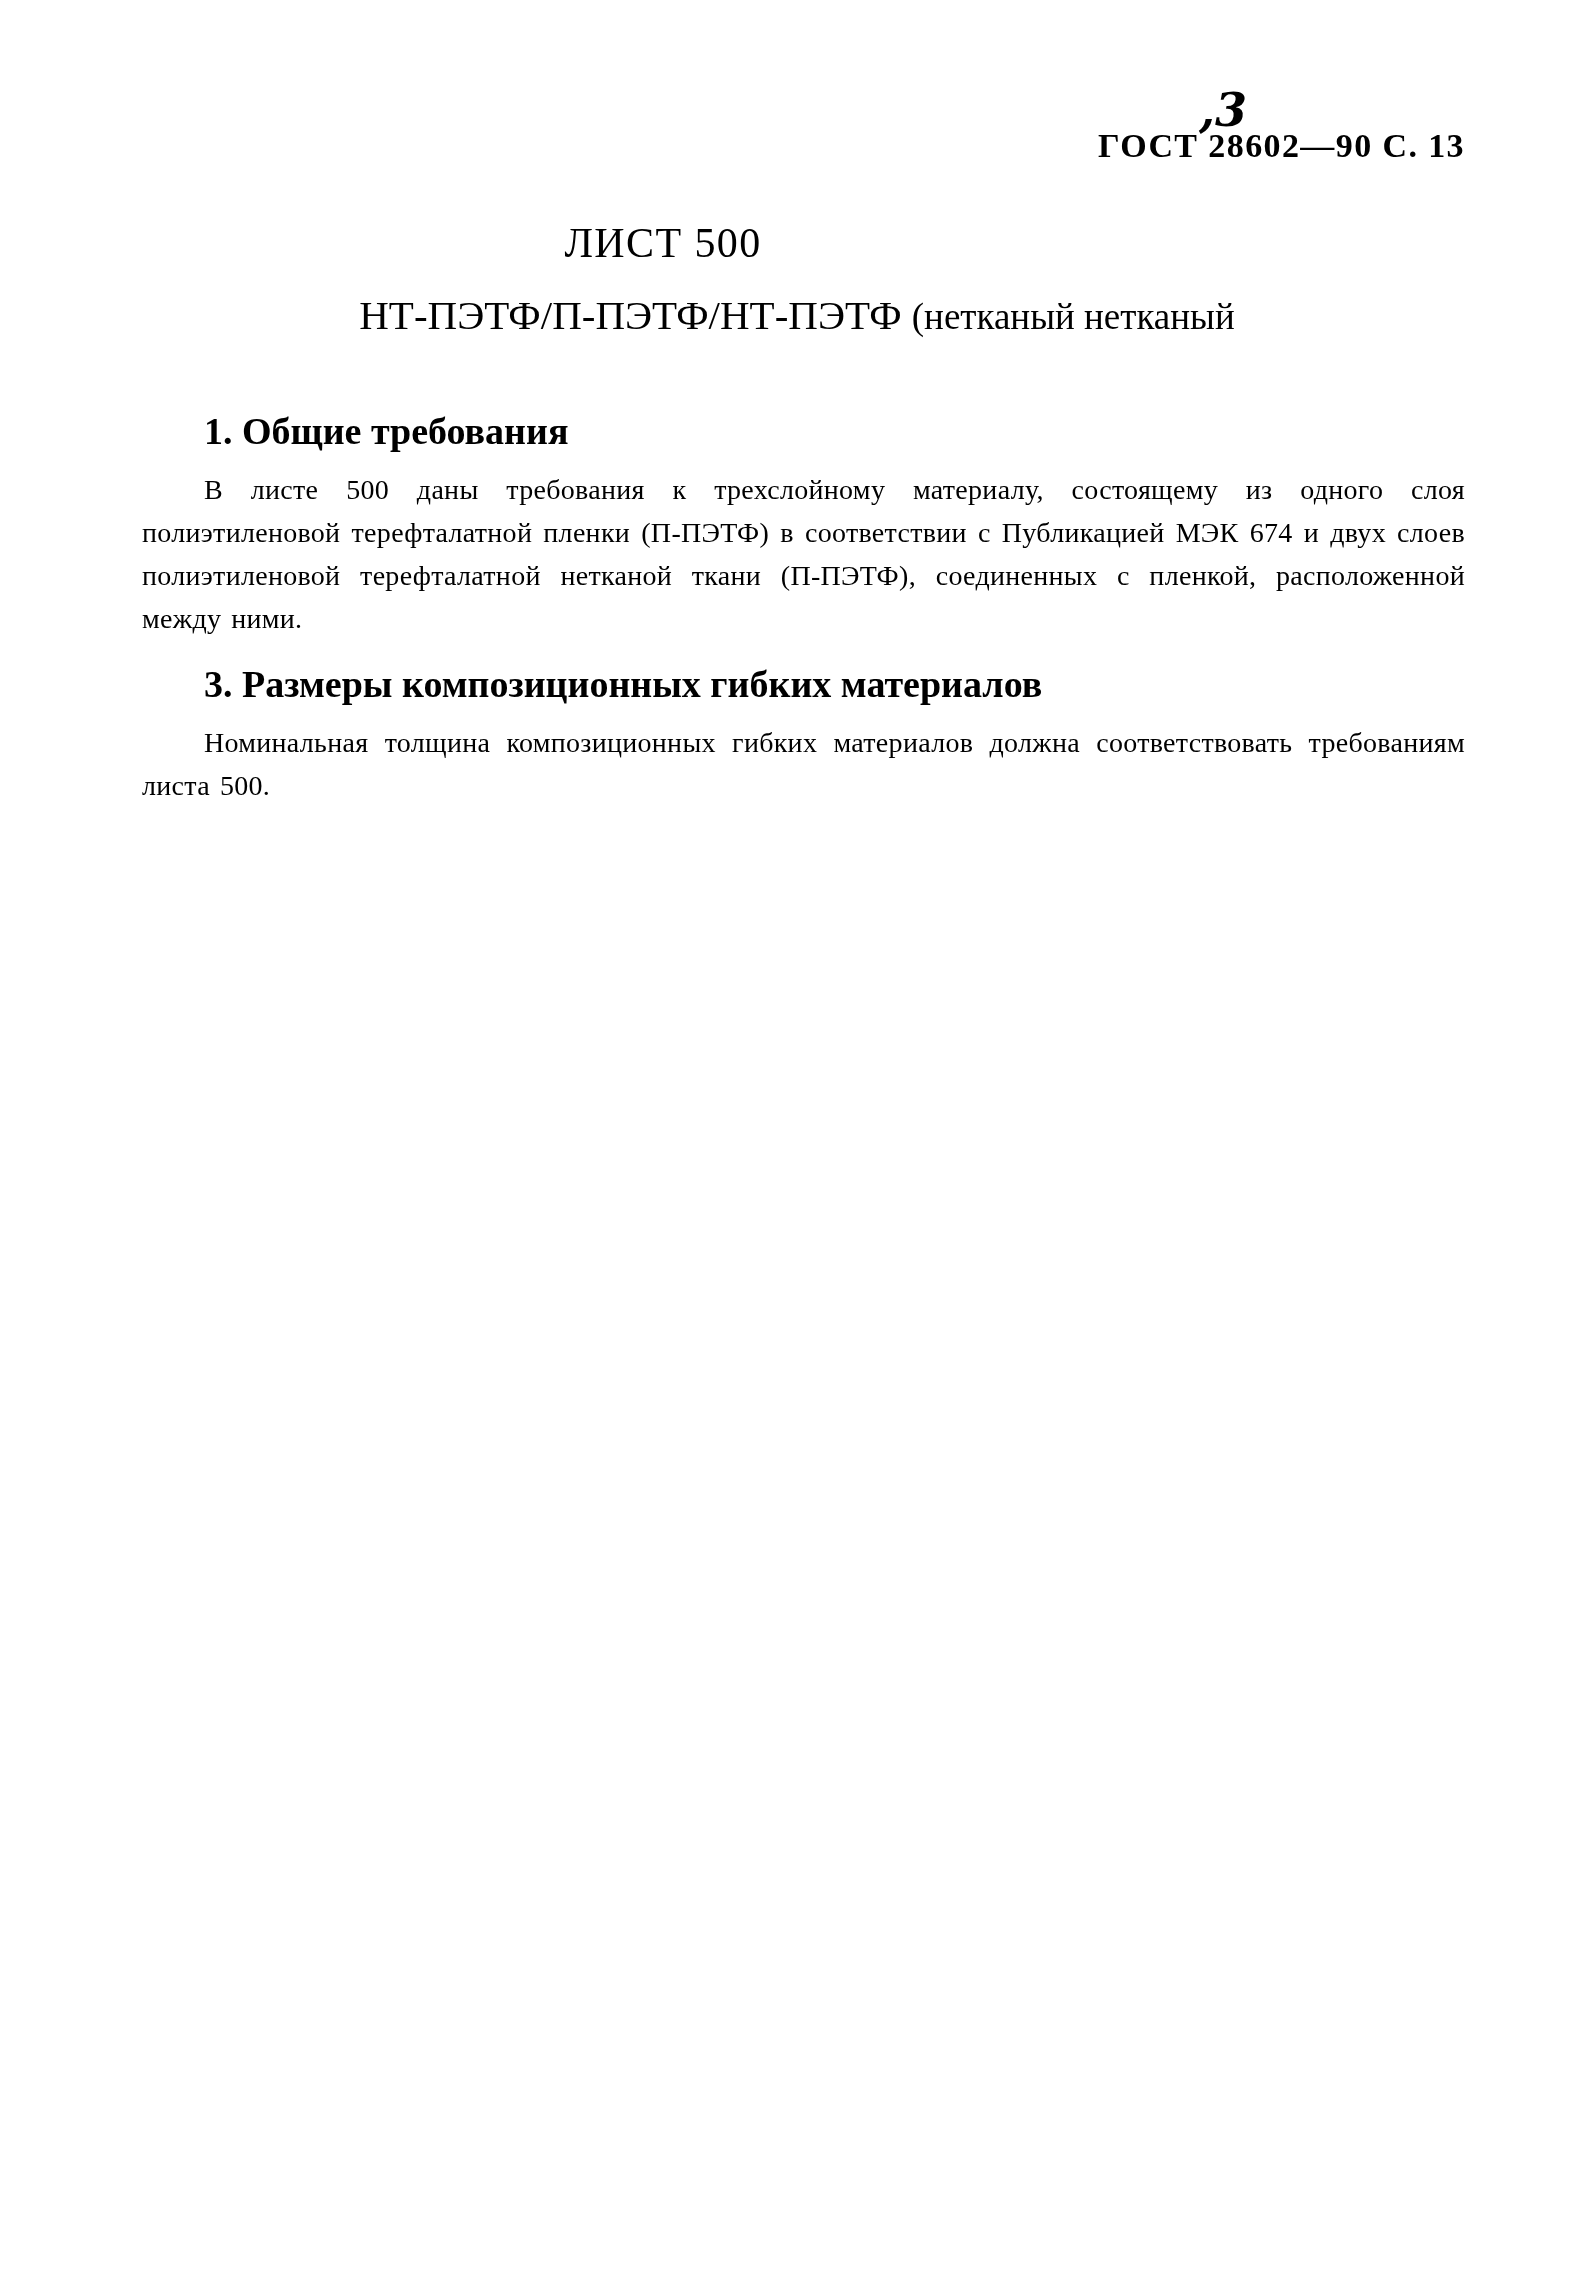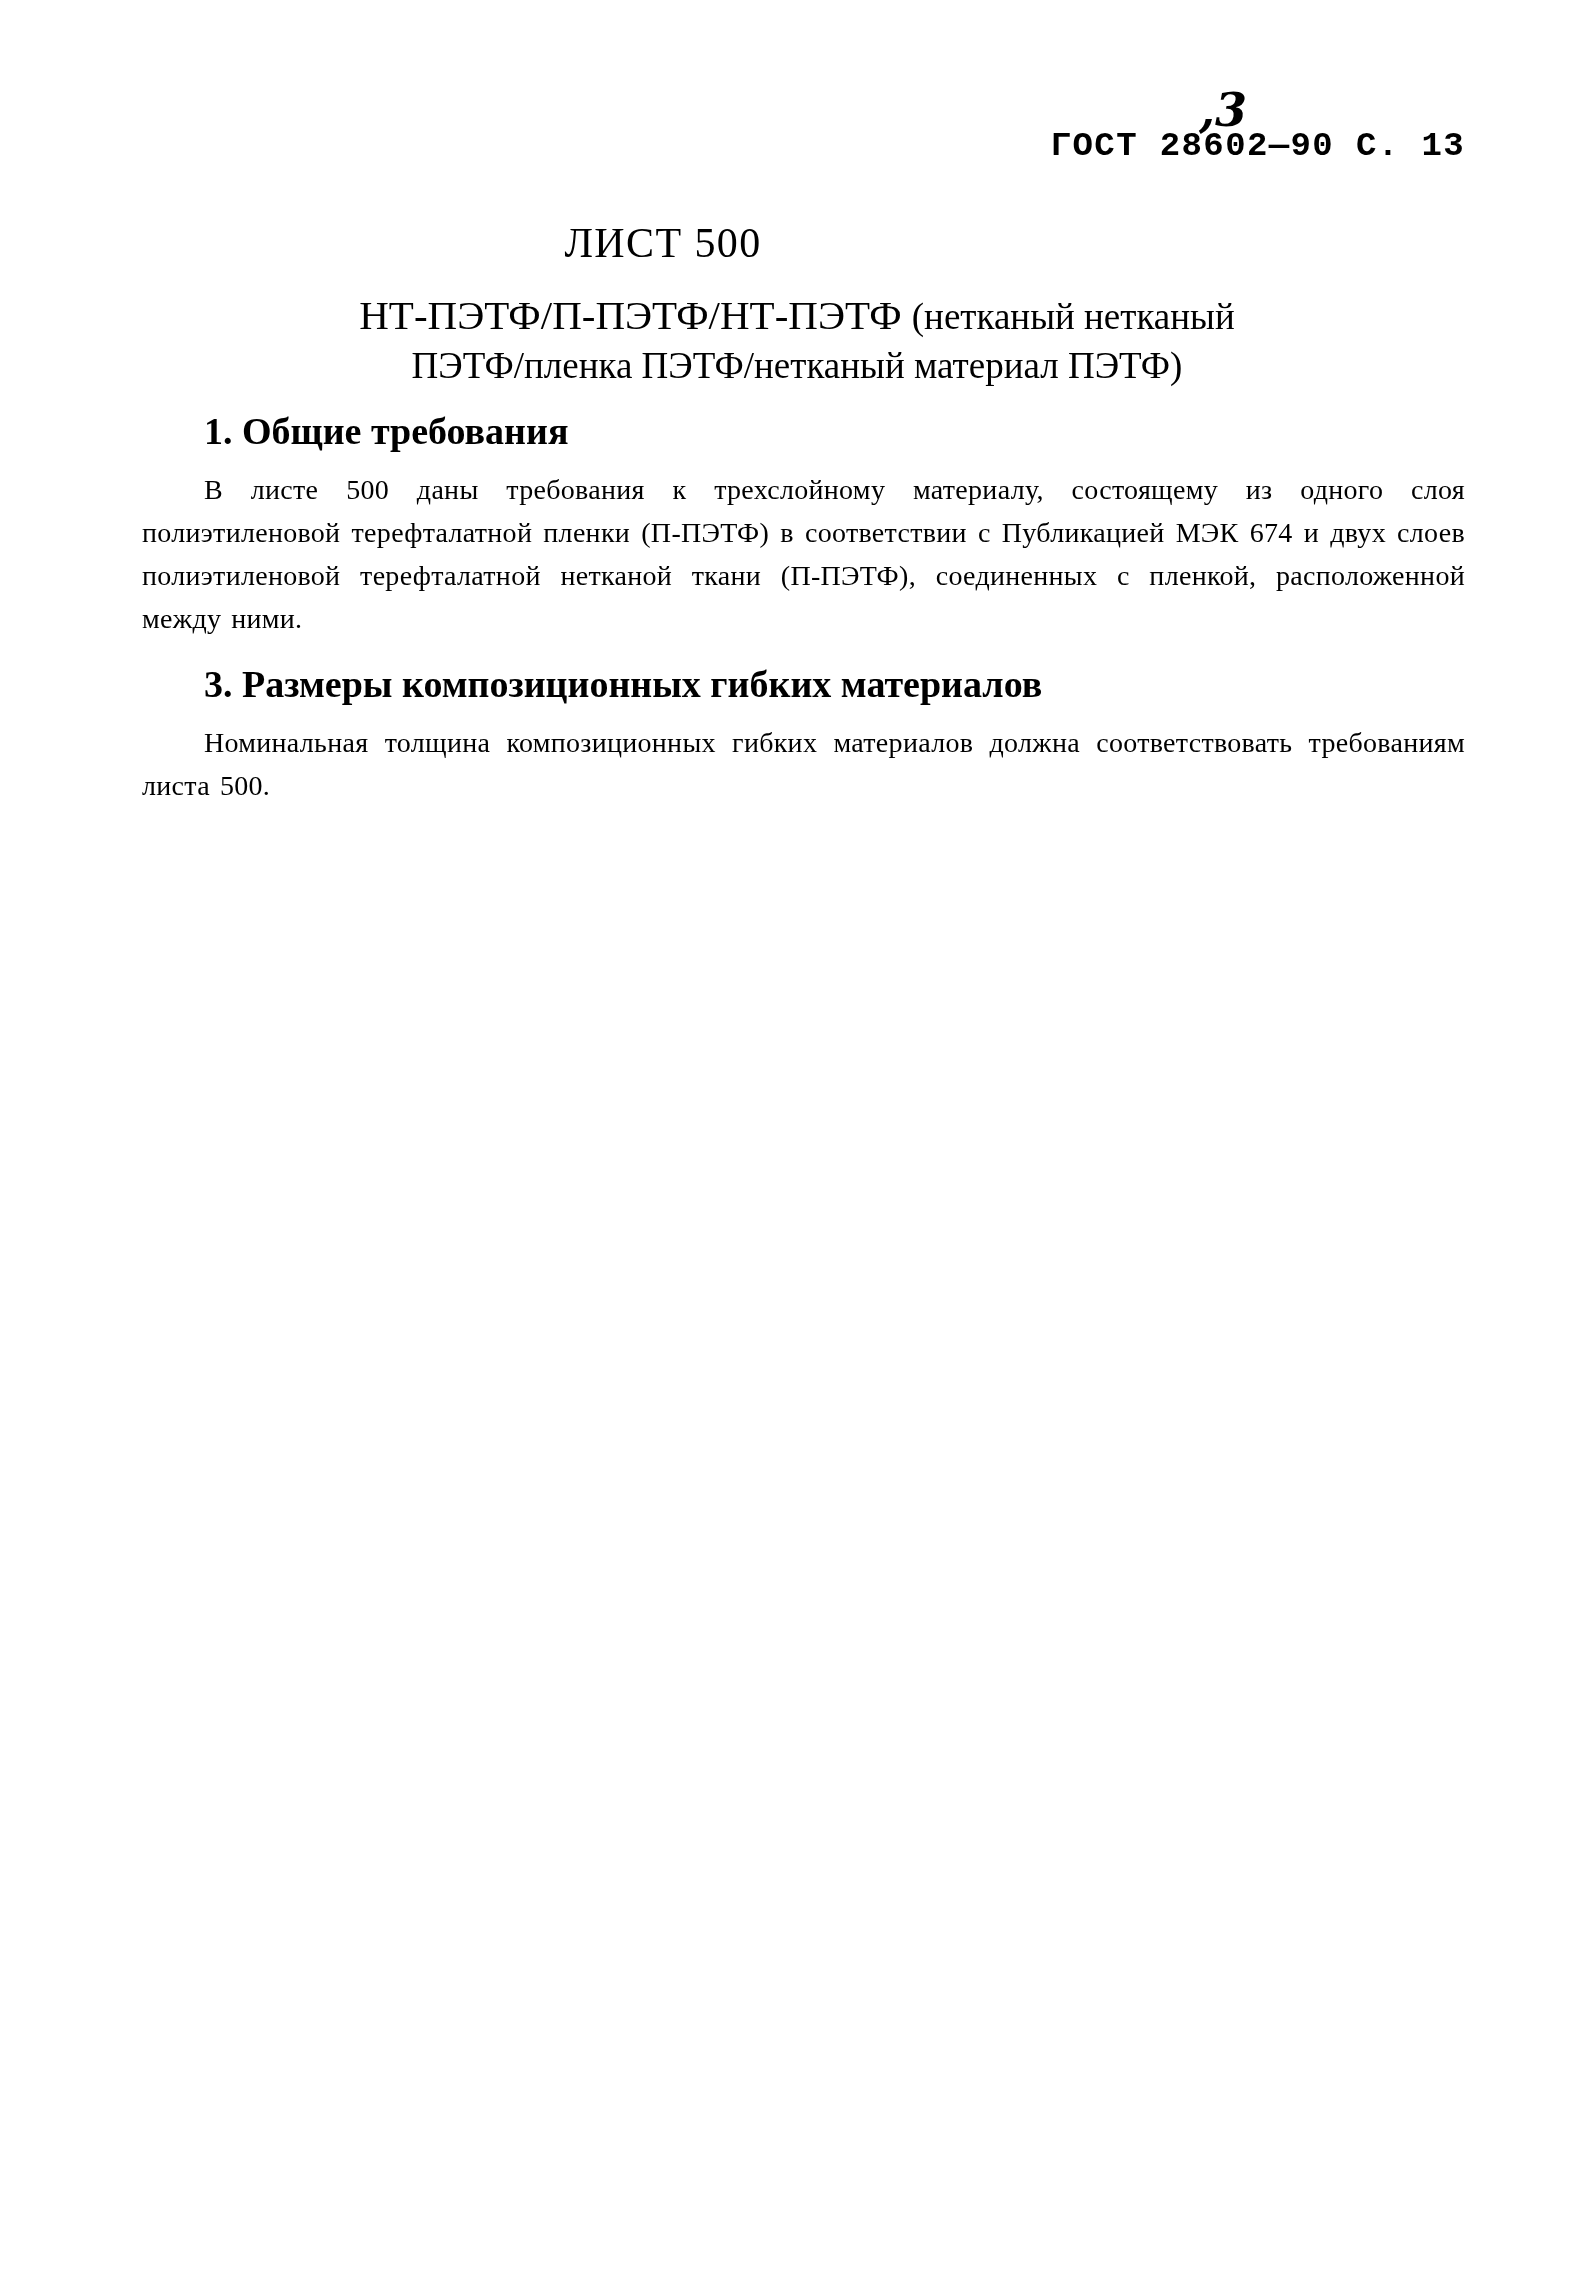--- a/index.html
+++ b/index.html
@@ -39,7 +39,7 @@
       font-weight: bold;
       letter-spacing: 1.4px;
       line-height: 1;
-      font-family: Liberation Mono, monospace;
+      font-family: Liberation Serif, serif;
       white-space: nowrap;
     }
     .sheet-title {

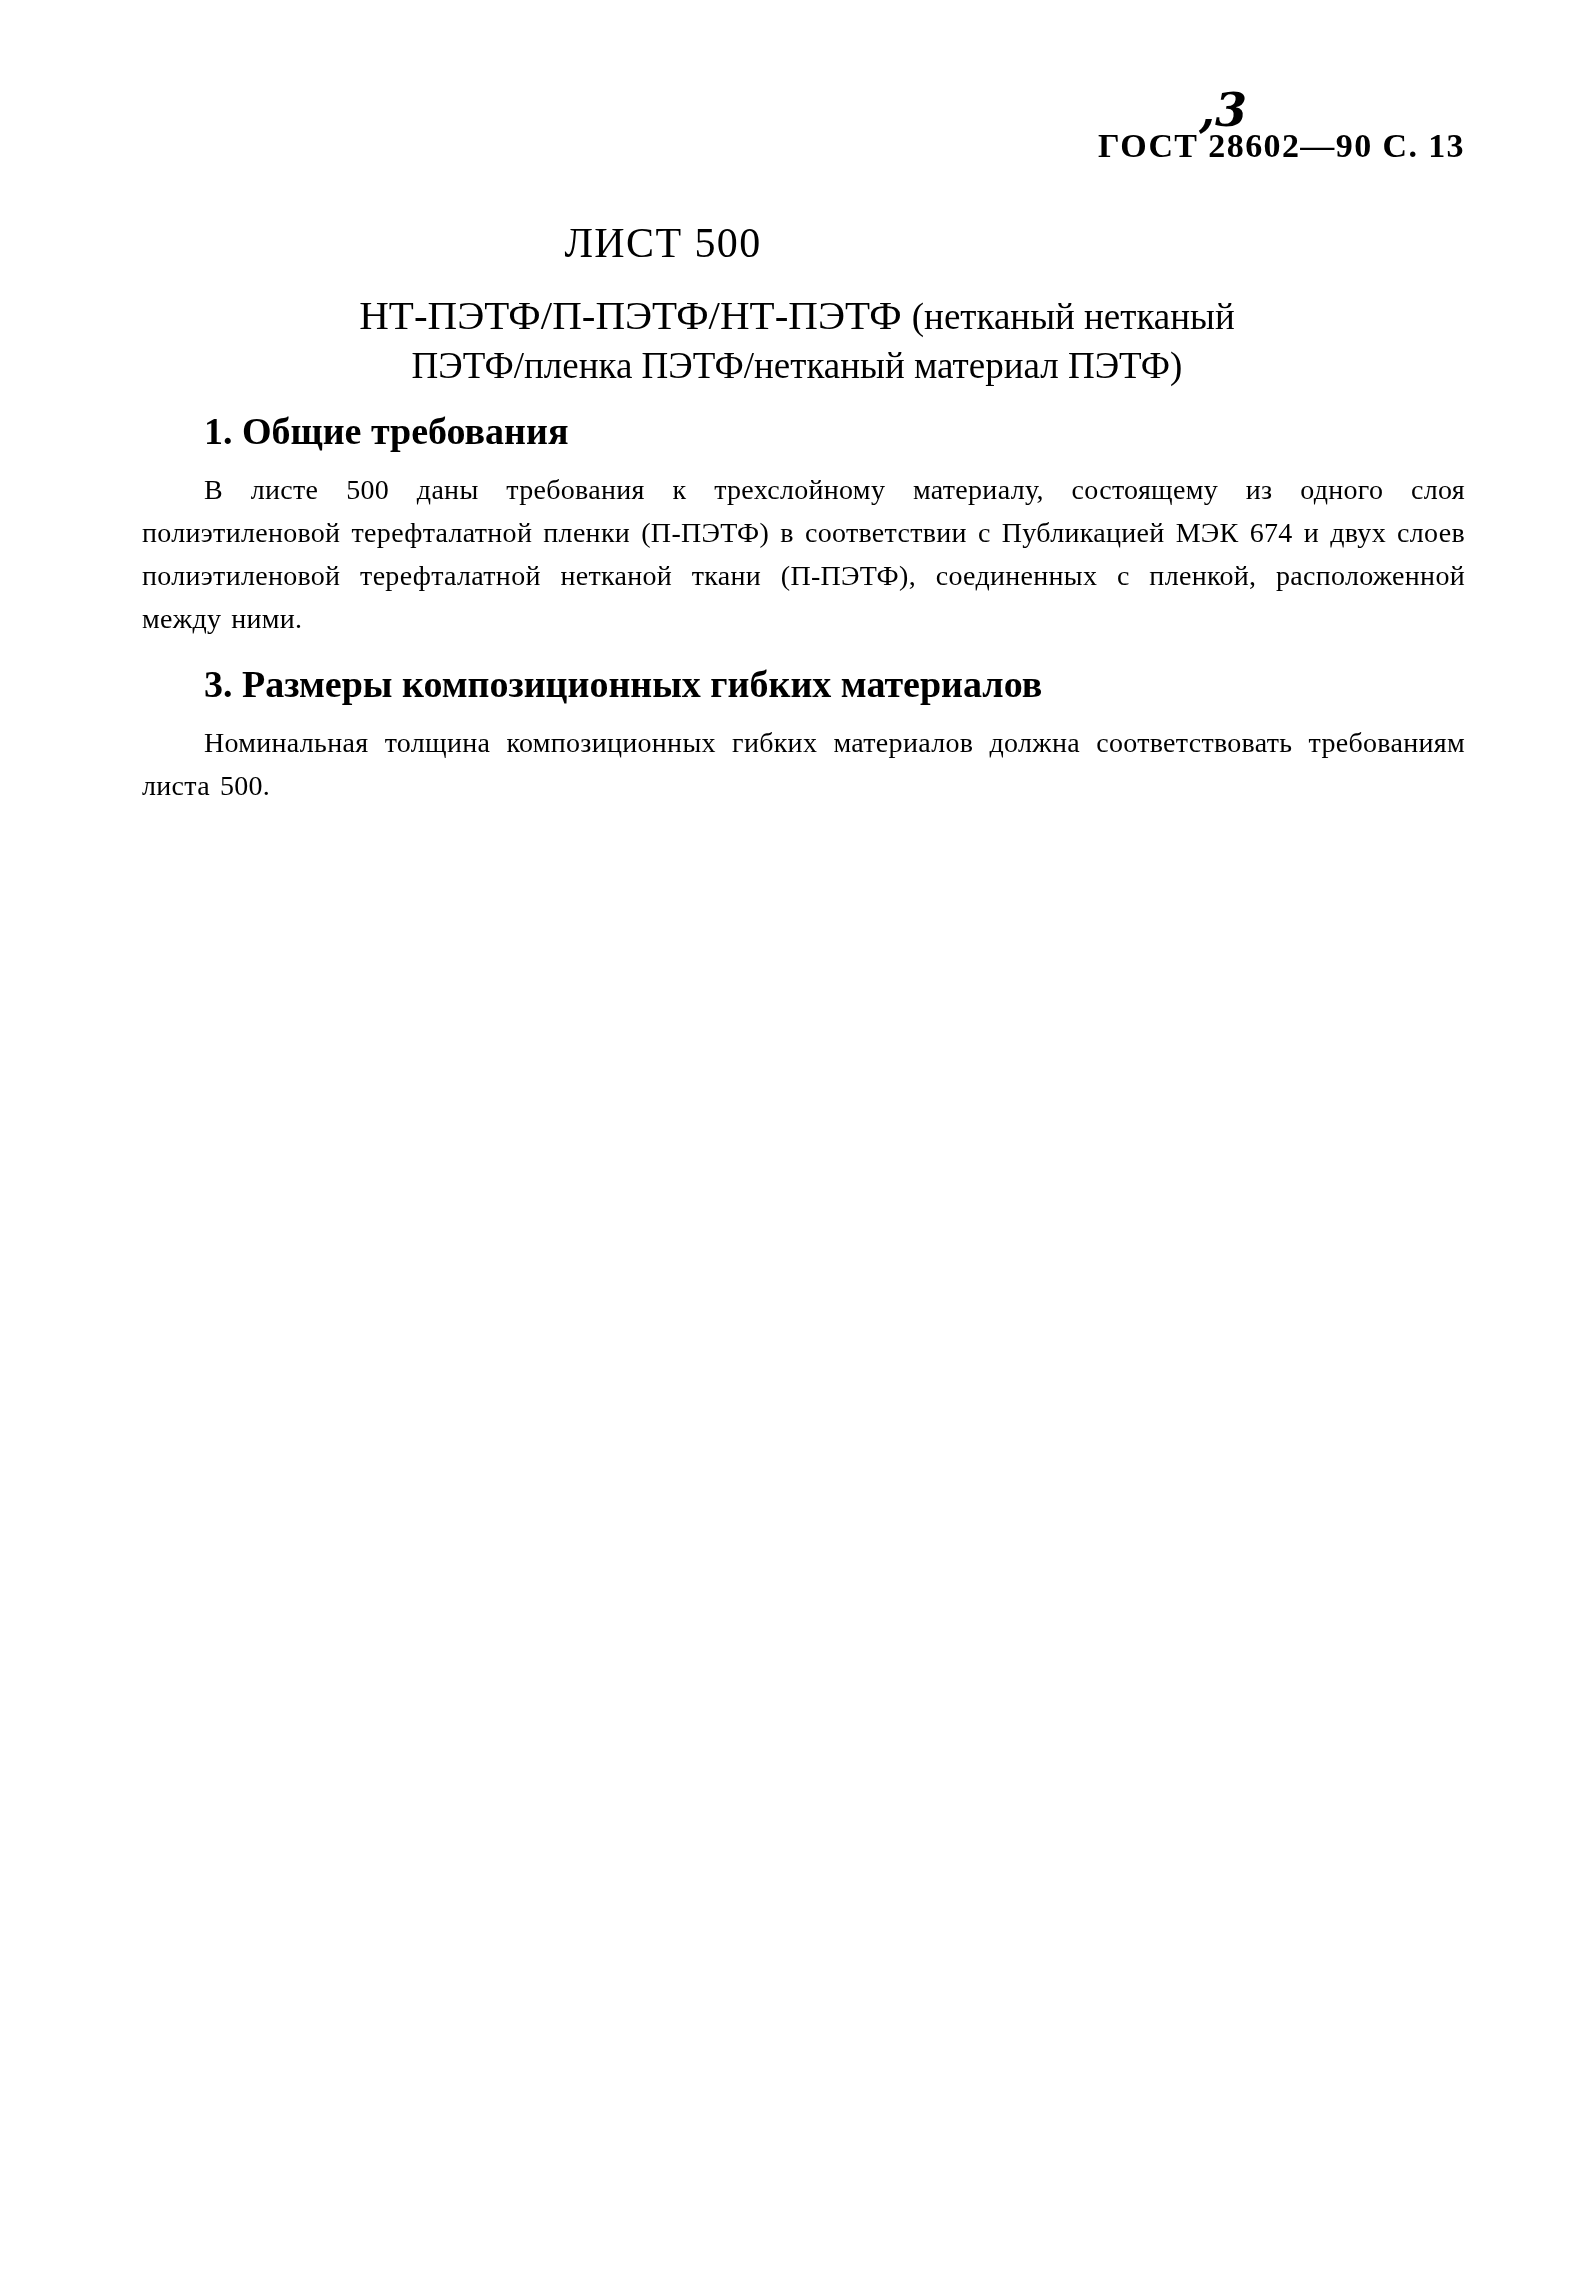--- a/index.html
+++ b/index.html
@@ -104,7 +104,6 @@
       <span>НТ-ПЭТФ/П-ПЭТФ/НТ-ПЭТФ</span>
       <span class="paren">(нетканый нетканый</span>
     </div>
-    <div class="paren">ПЭТФ/пленка ПЭТФ/нетканый материал ПЭТФ)</div>
   </div>
 
   <div class="content">

